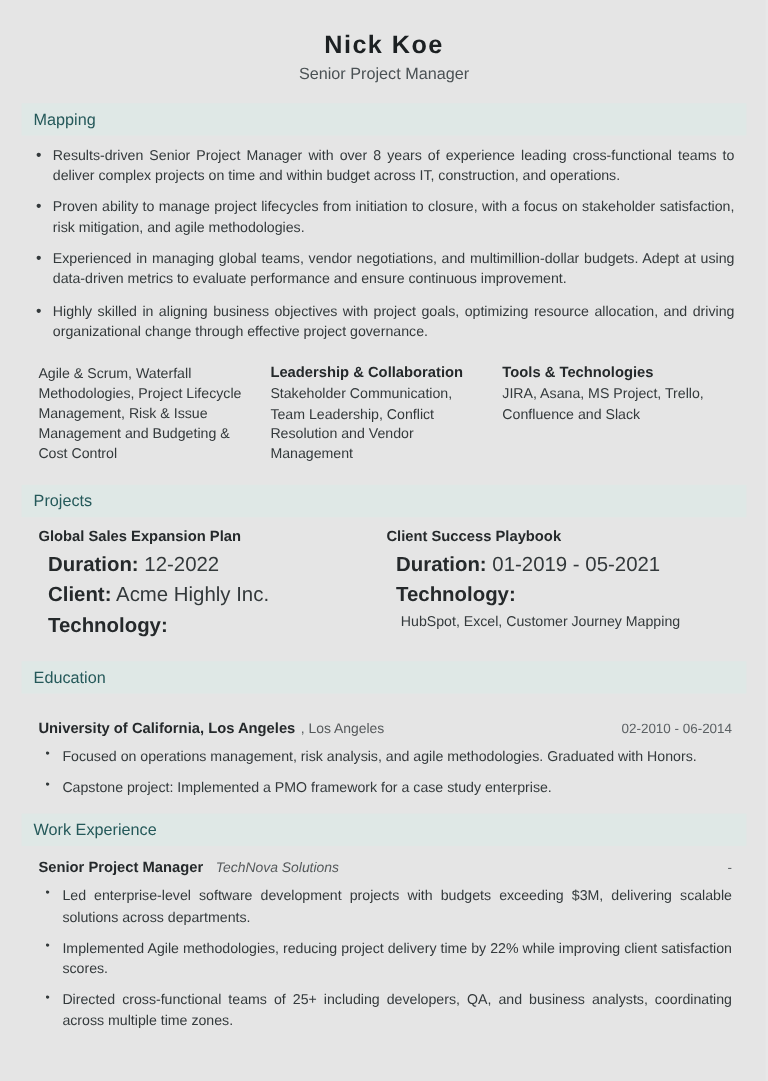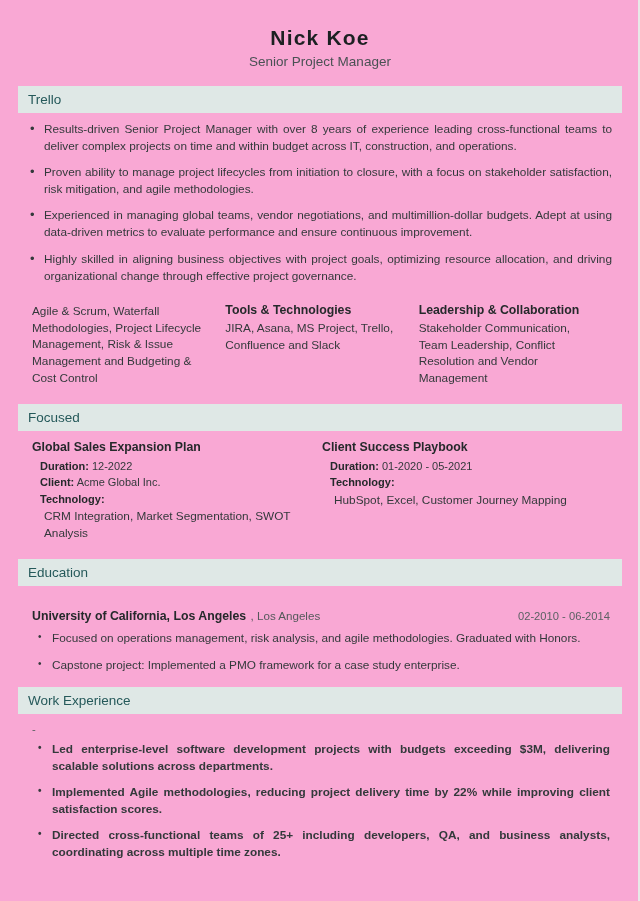--- a/index.html
+++ b/index.html
@@ -20,7 +20,7 @@
     height: 901px;
     box-sizing: border-box;
     padding: 18px 18px 0 18px;
-    background: #f9a8d4;
+    background: #e5e5e5;
   }
   .right-rule {
     position: absolute;

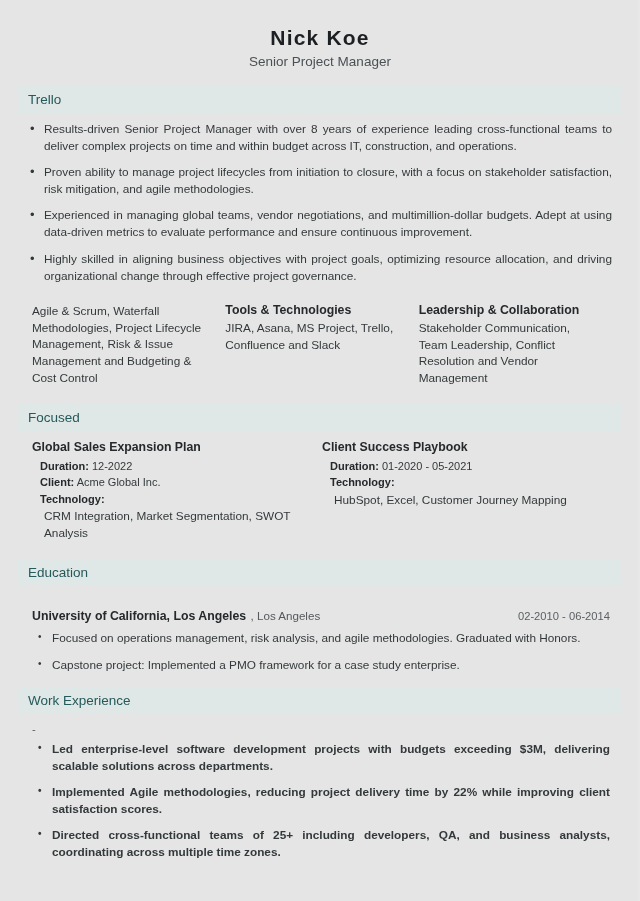--- a/index.html
+++ b/index.html
@@ -220,7 +220,7 @@
     <div class="doc-title">Senior Project Manager</div>
   </div>
 
-  <div class="section-bar">Trello</div>
+  <div class="section-bar">Mapping</div>
   <div class="section-body">
     <ul class="bullets">
       <li>Results-driven Senior Project Manager with over 8 years of experience leading cross-functional teams to deliver complex projects on time and within budget across IT, construction, and operations.</li>

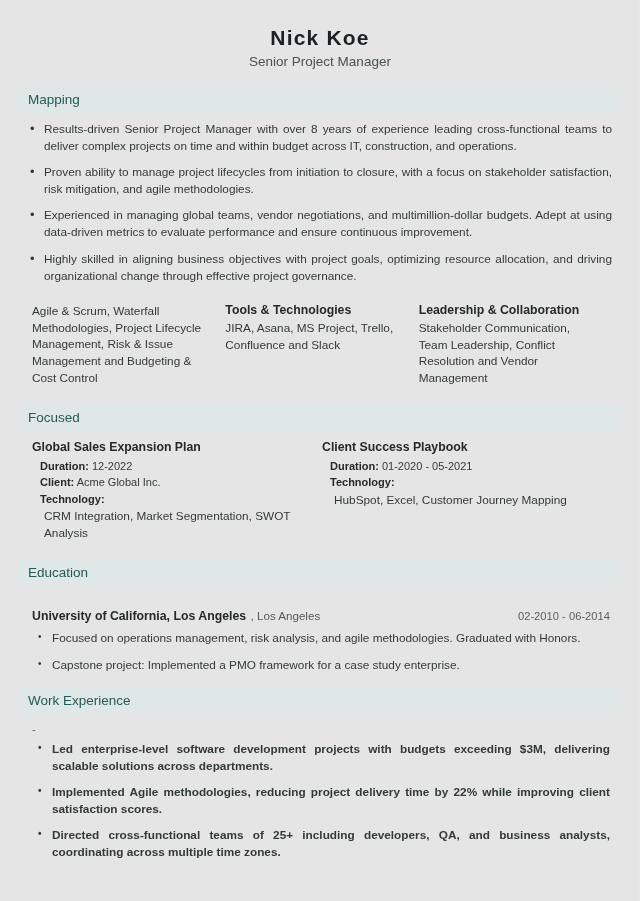--- a/index.html
+++ b/index.html
@@ -235,12 +235,12 @@
       <div class="col-text">Agile &amp; Scrum, Waterfall Methodologies, Project Lifecycle Management, Risk &amp; Issue Management and Budgeting &amp; Cost Control</div>
     </div>
     <div>
+      <div class="col-head">Leadership &amp; Collaboration</div>
+      <div class="col-text">Stakeholder Communication, Team Leadership, Conflict Resolution and Vendor Management</div>
+    </div>
+    <div>
       <div class="col-head">Tools &amp; Technologies</div>
       <div class="col-text">JIRA, Asana, MS Project, Trello, Confluence and Slack</div>
-    </div>
-    <div>
-      <div class="col-head">Leadership &amp; Collaboration</div>
-      <div class="col-text">Stakeholder Communication, Team Leadership, Conflict Resolution and Vendor Management</div>
     </div>
   </div>
 

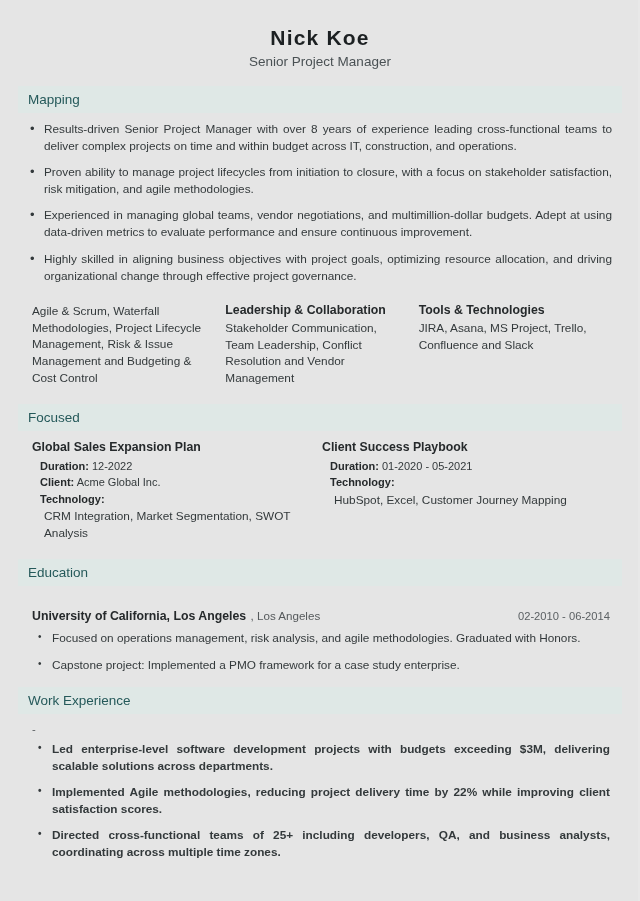--- a/index.html
+++ b/index.html
@@ -244,7 +244,7 @@
     </div>
   </div>
 
-  <div class="section-bar">Focused</div>
+  <div class="section-bar">Projects</div>
   <div class="cols-2">
     <div>
       <div class="proj-title">Global Sales Expansion Plan</div>

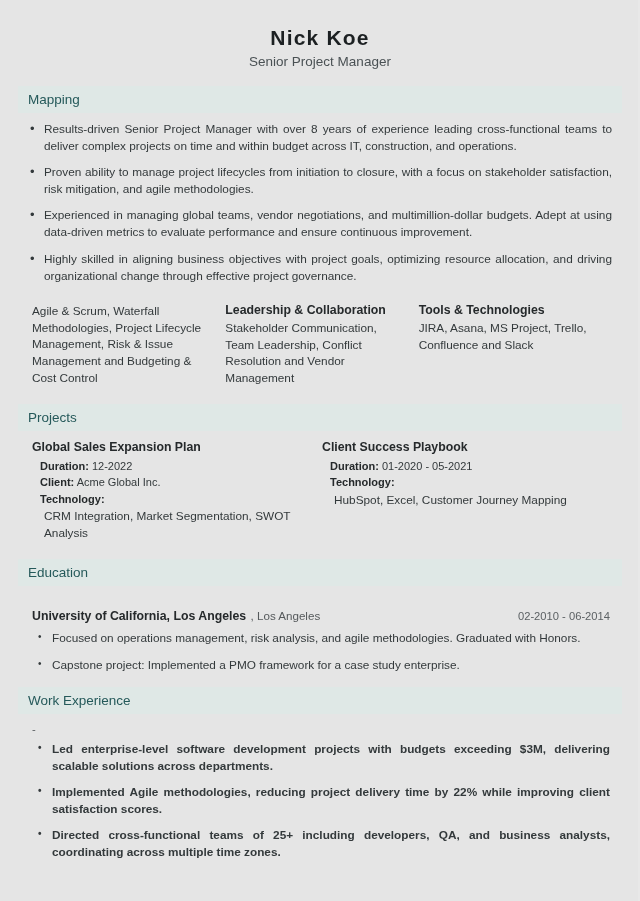--- a/index.html
+++ b/index.html
@@ -131,7 +131,7 @@
     margin-bottom: 4px;
   }
   .proj-line {
-    font-size: 11px;
+    font-size: 17px;
     line-height: 1.5;
     color: #33393b;
     padding-left: 8px;

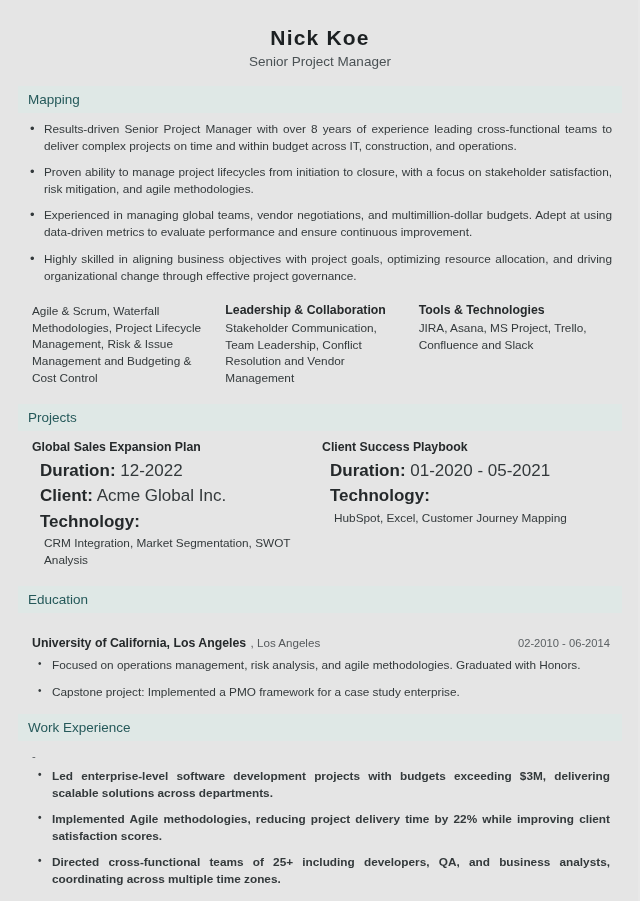--- a/index.html
+++ b/index.html
@@ -265,7 +265,7 @@
       <div class="proj-title">Client Success Playbook</div>
       <div class="proj-line">
         <b>Duration:</b>
-        <span>01-2020 - 05-2021</span>
+        <span>01-2019 - 05-2021</span>
       </div>
       <div class="proj-line">
         <b>Technology:</b>

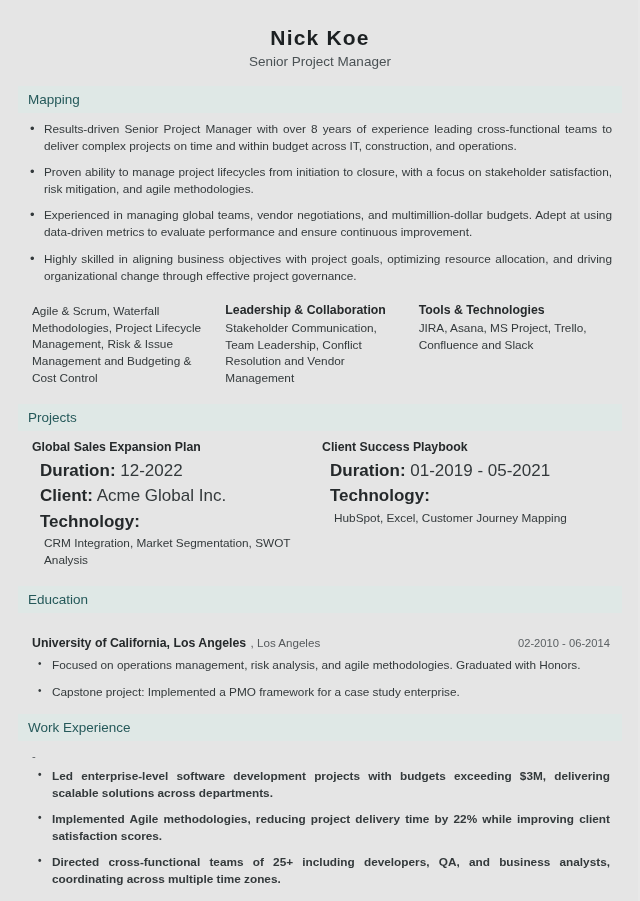--- a/index.html
+++ b/index.html
@@ -254,7 +254,7 @@
       </div>
       <div class="proj-line">
         <b>Client:</b>
-        <span>Acme Global Inc.</span>
+        <span>Acme Highly Inc.</span>
       </div>
       <div class="proj-line">
         <b>Technology:</b>

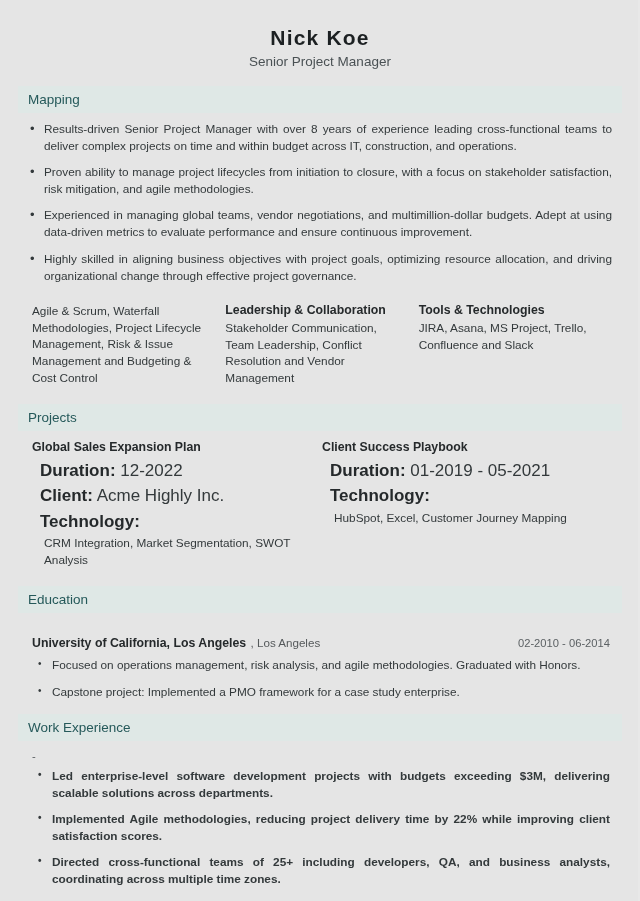--- a/index.html
+++ b/index.html
@@ -259,7 +259,6 @@
       <div class="proj-line">
         <b>Technology:</b>
       </div>
-      <div class="proj-sub">CRM Integration, Market Segmentation, SWOT Analysis</div>
     </div>
     <div>
       <div class="proj-title">Client Success Playbook</div>

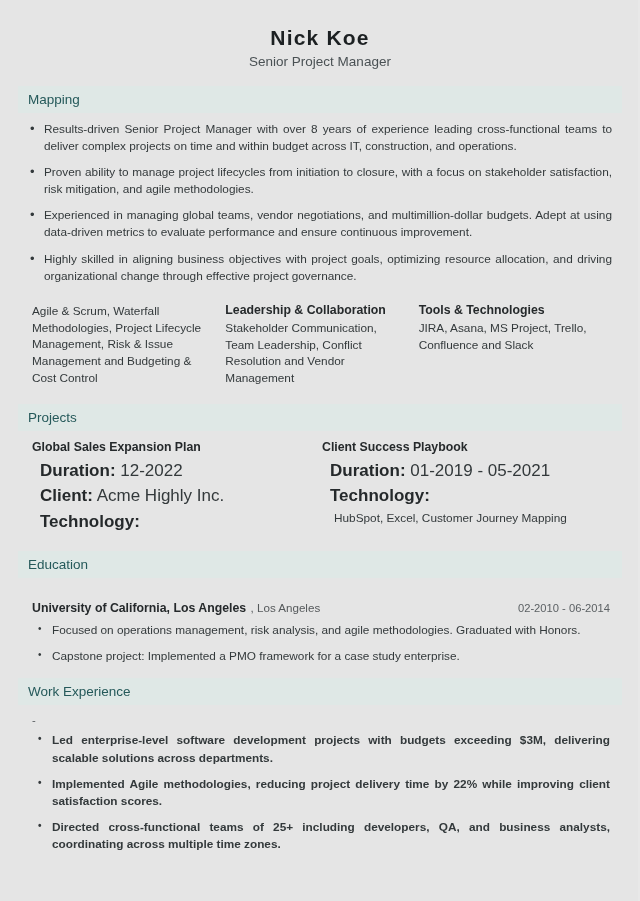--- a/index.html
+++ b/index.html
@@ -292,6 +292,10 @@
 
   <div class="job">
     <div class="job-head">
+      <div>
+        <span class="job-title">Senior Project Manager</span>
+        <span class="job-company">TechNova Solutions</span>
+      </div>
       <div class="job-dates">-</div>
     </div>
     <div class="job-list">

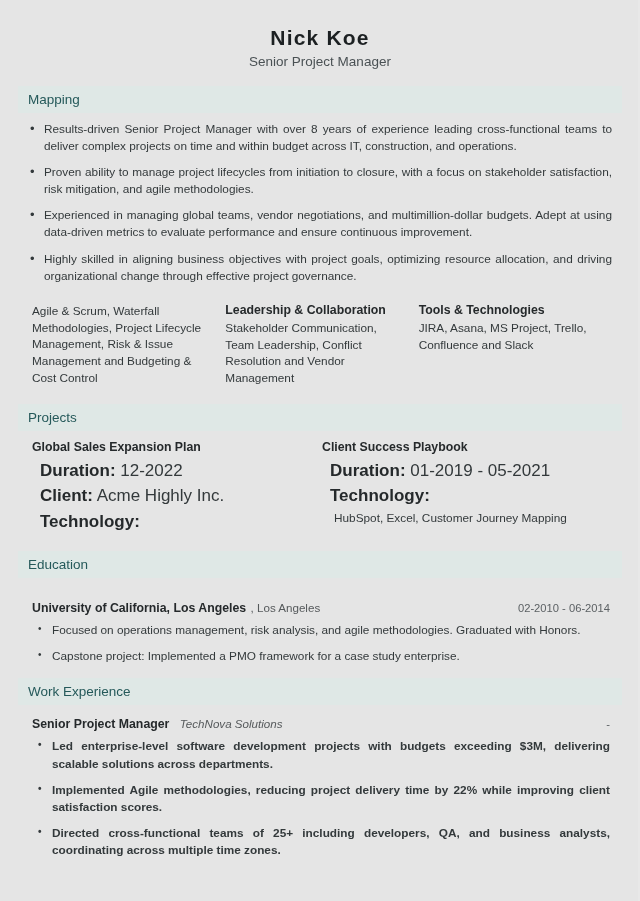--- a/index.html
+++ b/index.html
@@ -205,7 +205,6 @@
   }
   .job-list li {
     margin-bottom: 8px;
-    font-weight: bold;
   }
 </style>
 </head>

